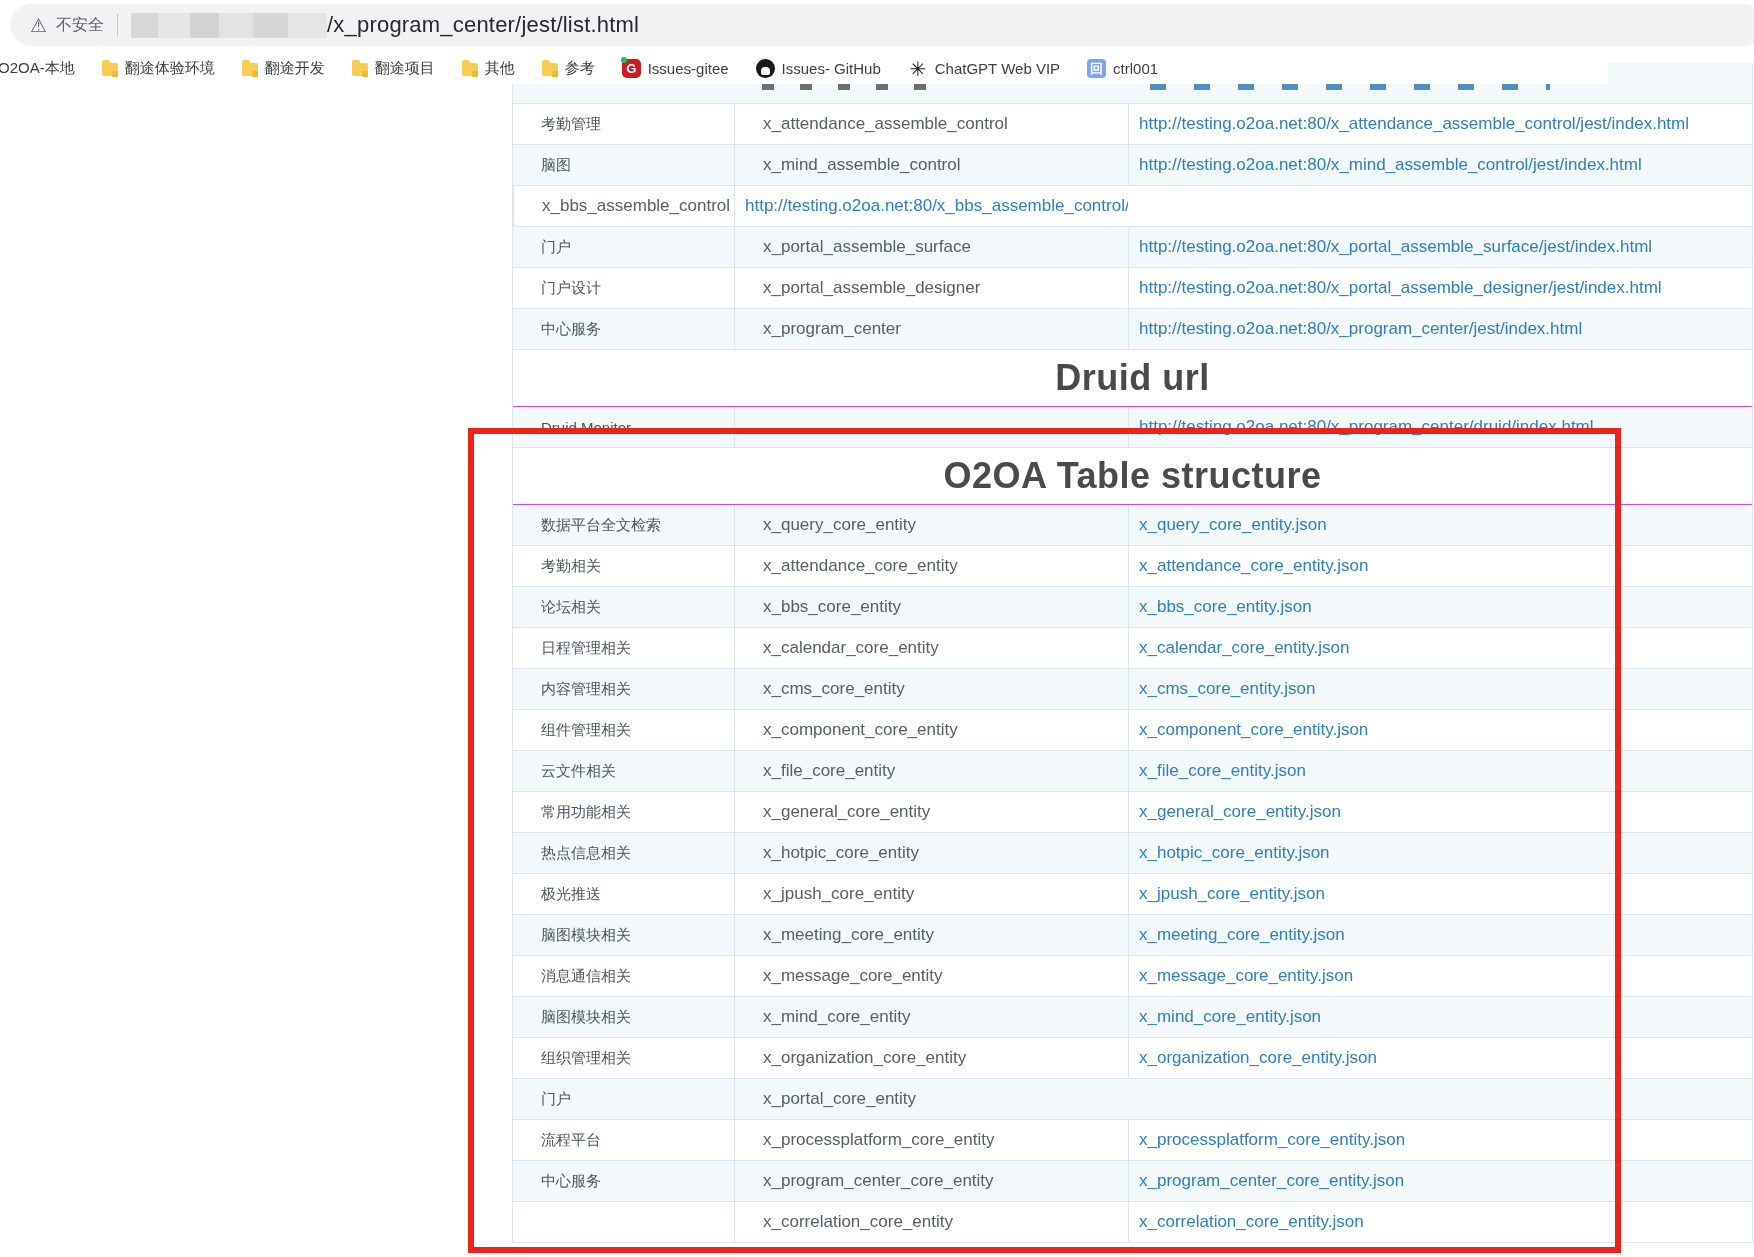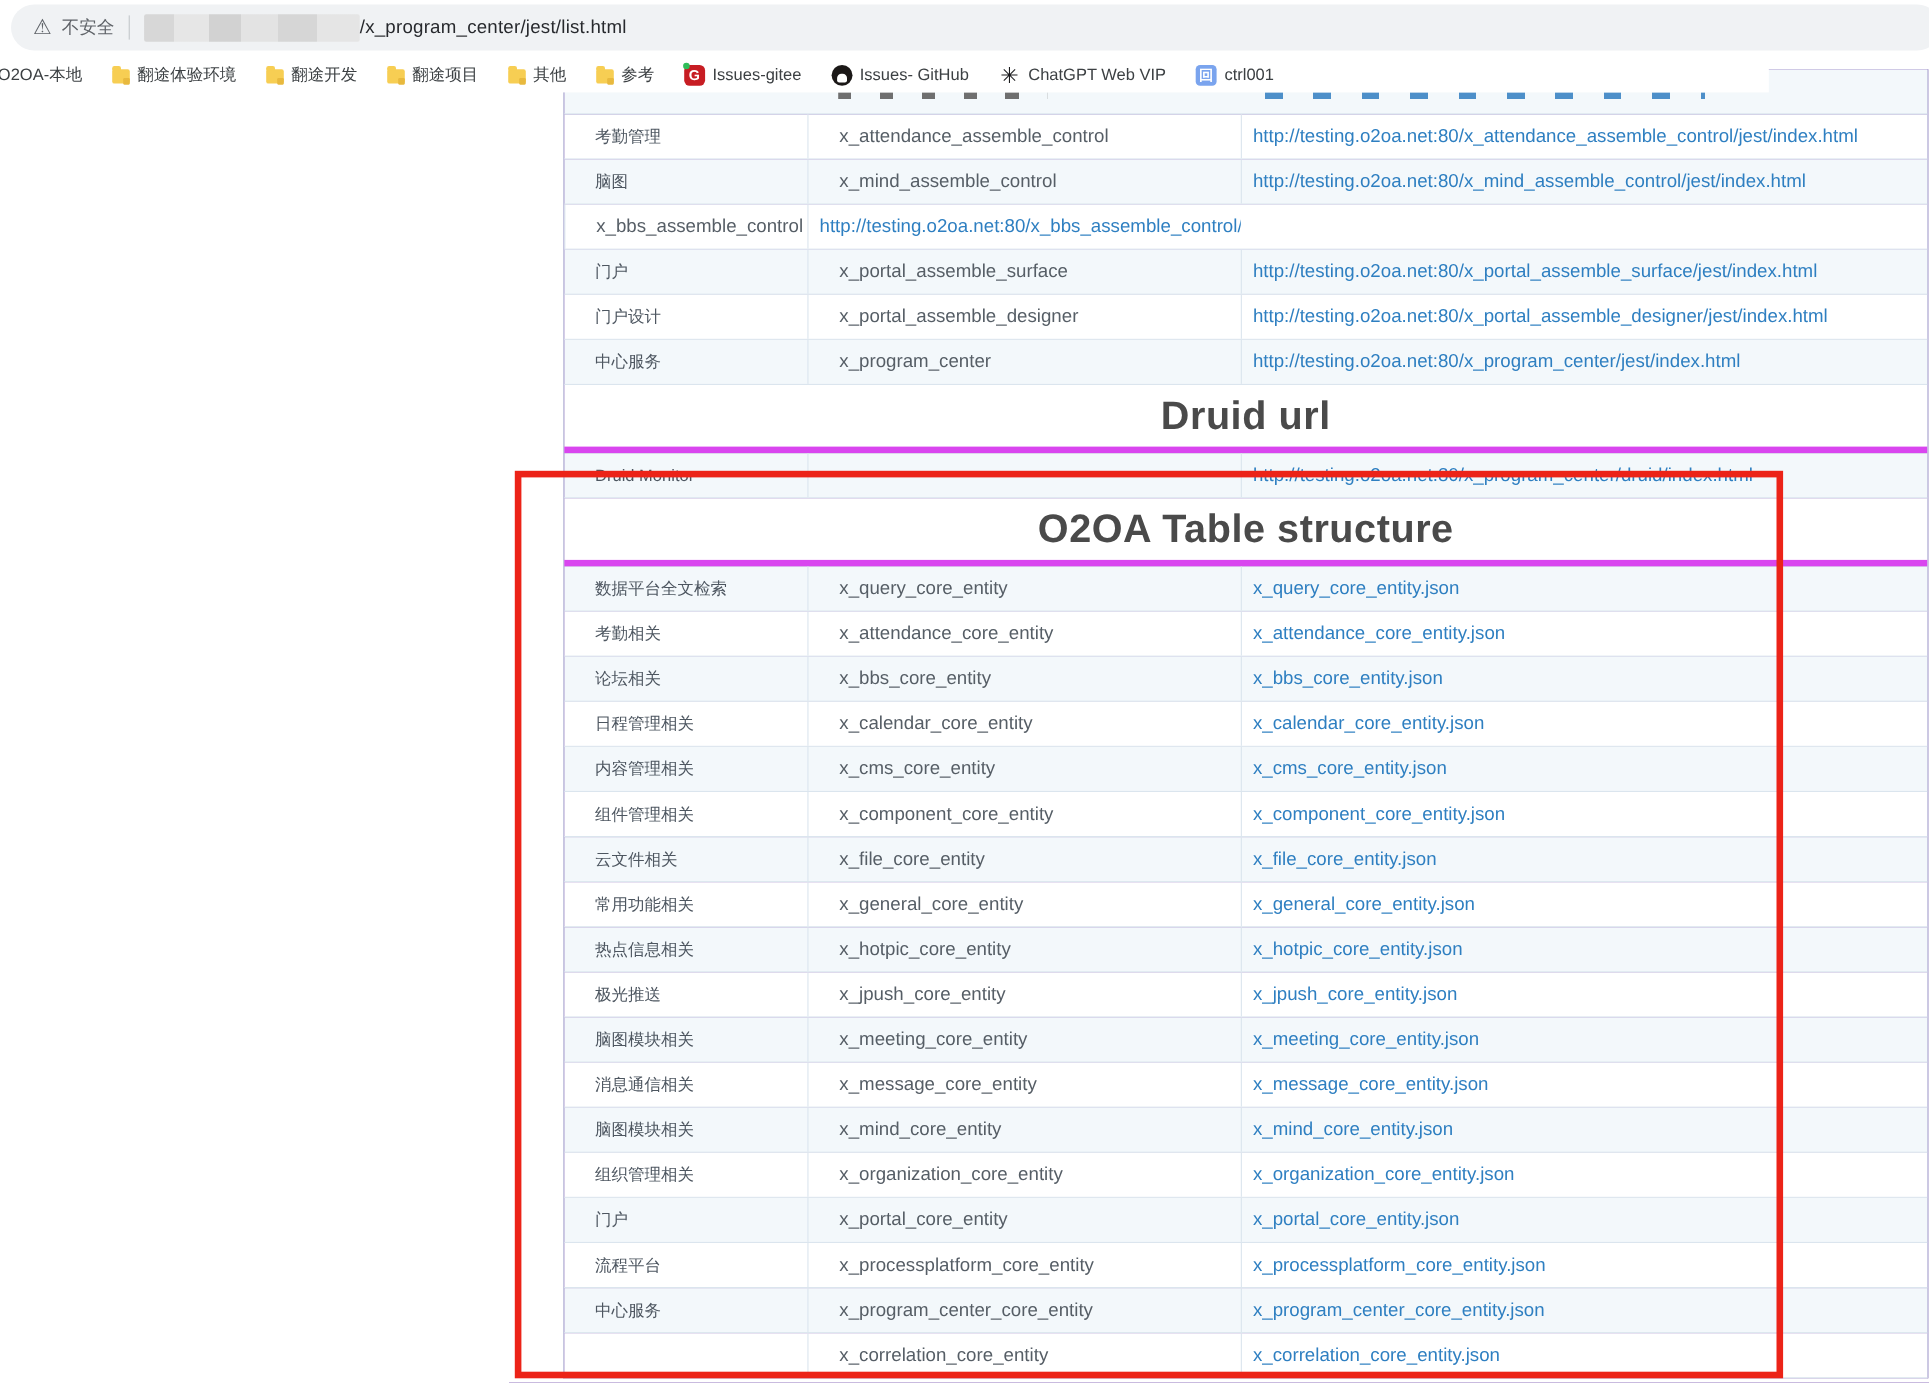--- a/index.html
+++ b/index.html
@@ -17,7 +17,7 @@
   .pillsep{width:1px;height:22px;background:#c4c7cb;margin:0 13px;}
   .blur{width:196px;height:25px;border-radius:2px;
         background:linear-gradient(90deg,#d7d7d7 0 14%,#e6e6e6 14% 30%,#d2d2d2 30% 45%,#e3e3e3 45% 62%,#d6d6d6 62% 80%,#e5e5e5 80% 100%);}
-  .path{font-size:17px;color:#27292d;letter-spacing:.2px;}
+  .path{font-size:22px;color:#27292d;letter-spacing:.2px;}
   
   .bookmarks{position:absolute;left:0;top:50px;width:1608px;height:34px;background:#fff;z-index:6;
              display:flex;align-items:center;gap:27px;padding:3px 0 0 2px;box-sizing:border-box;}

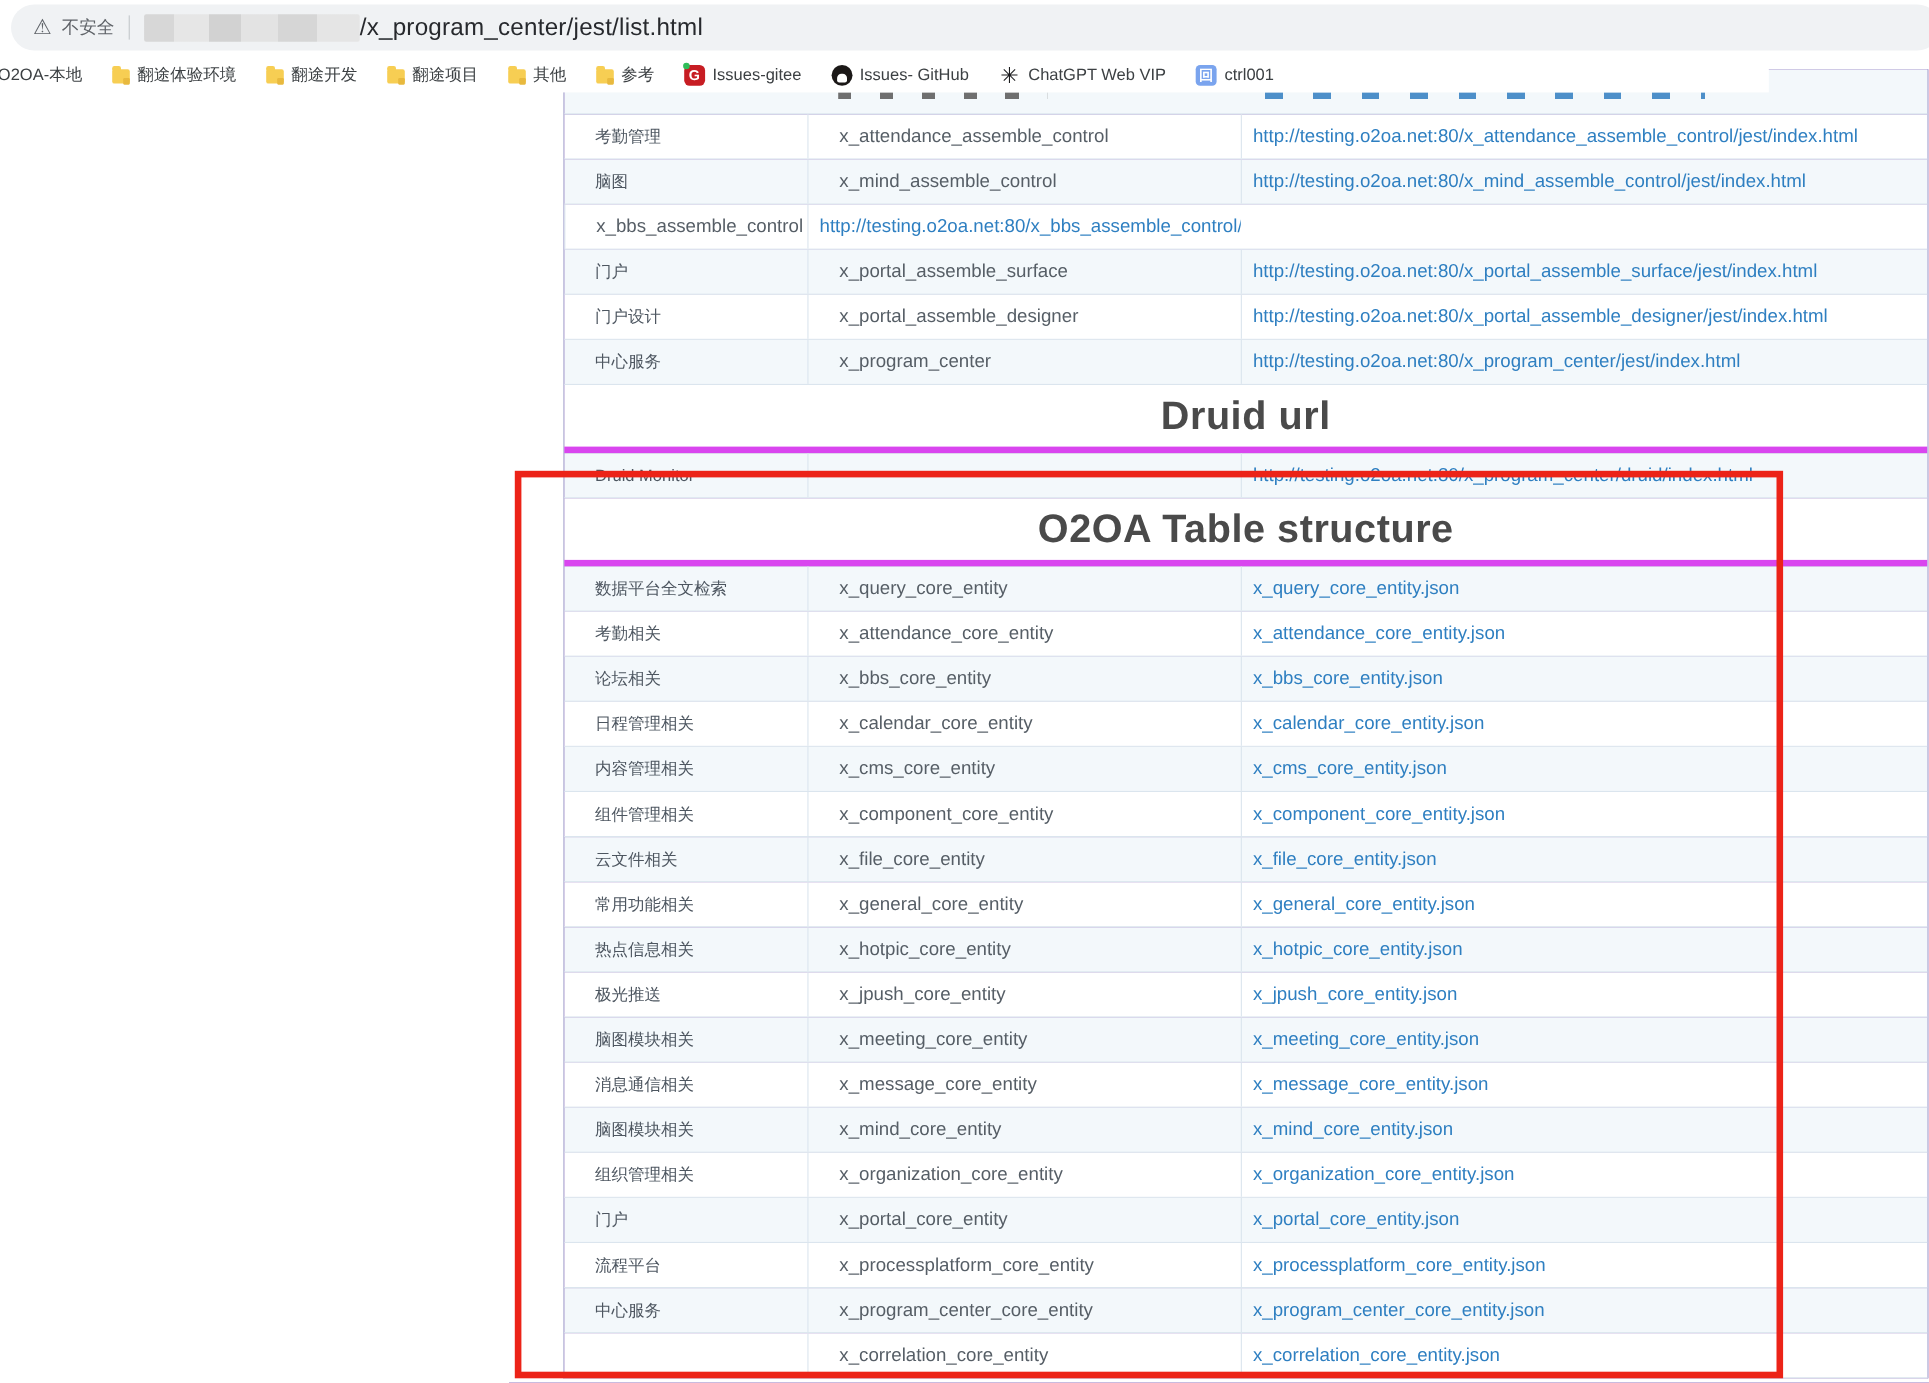--- a/index.html
+++ b/index.html
@@ -50,7 +50,7 @@
   .cell.c3{border-left:1px solid #dbe5ee;padding-left:10px;}
   .cell.c3 a{font-size:17px;color:#2e7fc1;text-decoration:none;cursor:pointer;}
   .hrow{height:56px;display:flex;align-items:center;justify-content:center;background:#fff;
-        border-bottom:6px solid #d946ef;font-size:36px;font-weight:700;color:#4a4a4a;letter-spacing:.5px;}
+        border-bottom:1px solid #d946ef;font-size:36px;font-weight:700;color:#4a4a4a;letter-spacing:.5px;}
   
   .row.clip{position:relative;}
   .row.clip .d2{position:absolute;left:249px;top:21px;width:190px;height:6px;

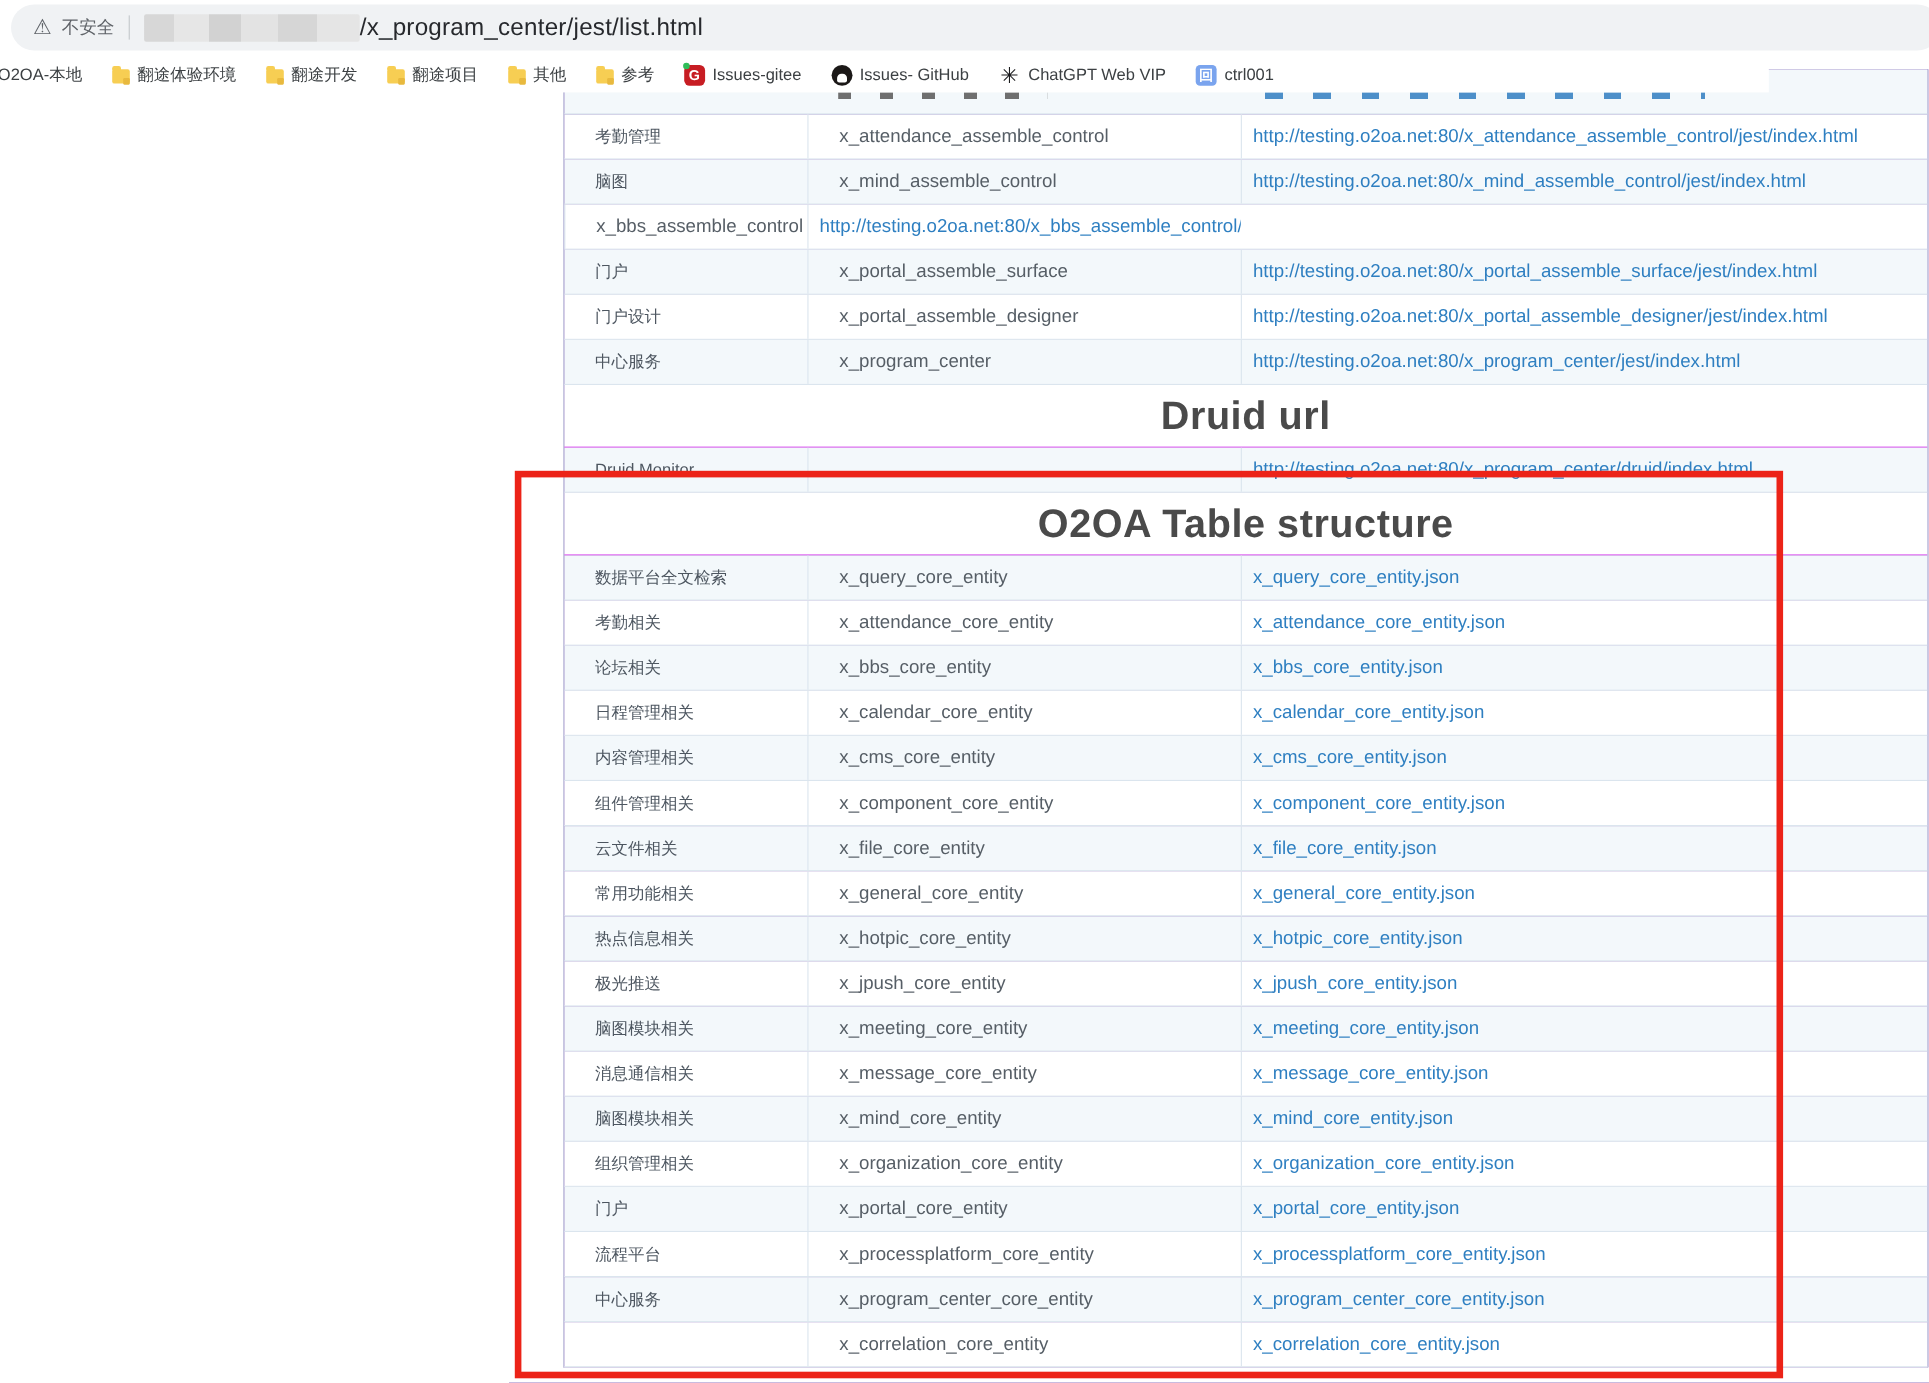--- a/index.html
+++ b/index.html
@@ -277,9 +277,6 @@
   <div class="row sh">
     <div class="cell">门户</div>
     <div class="cell c2">x_portal_core_entity</div>
-    <div class="cell c3">
-        <a>x_portal_core_entity.json</a>
-      </div>
   </div>
   <div class="row">
     <div class="cell">流程平台</div>

